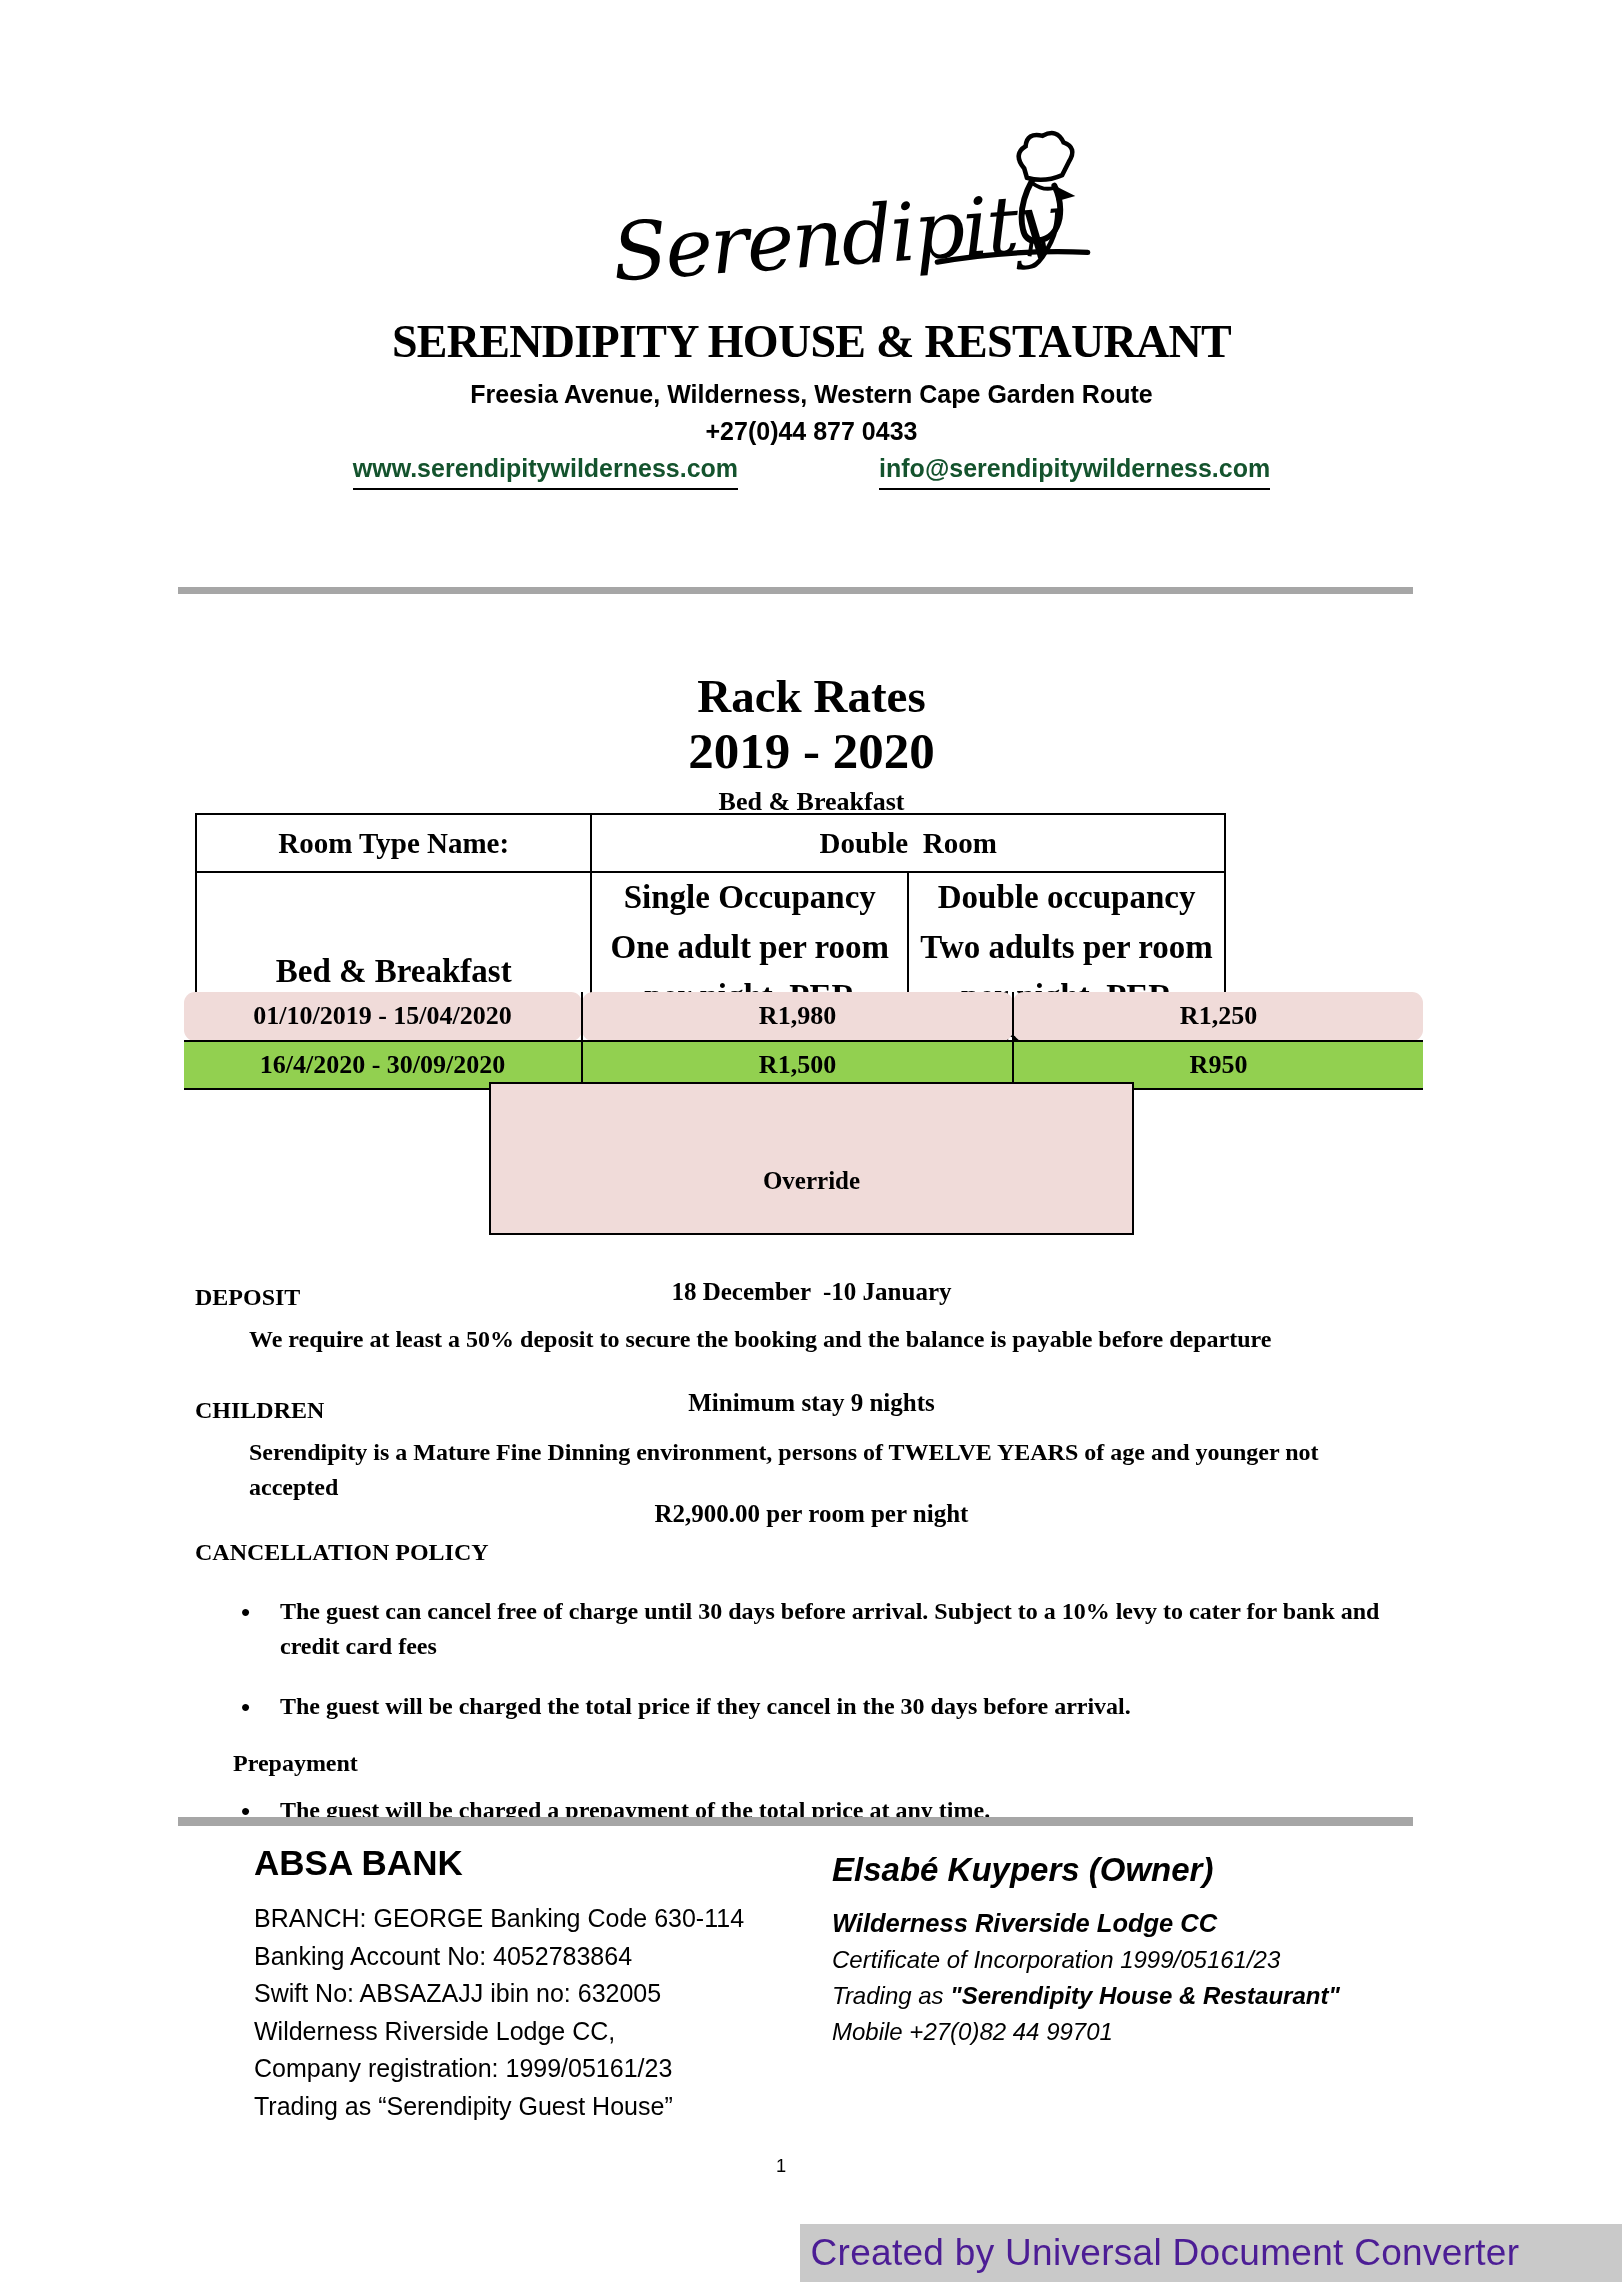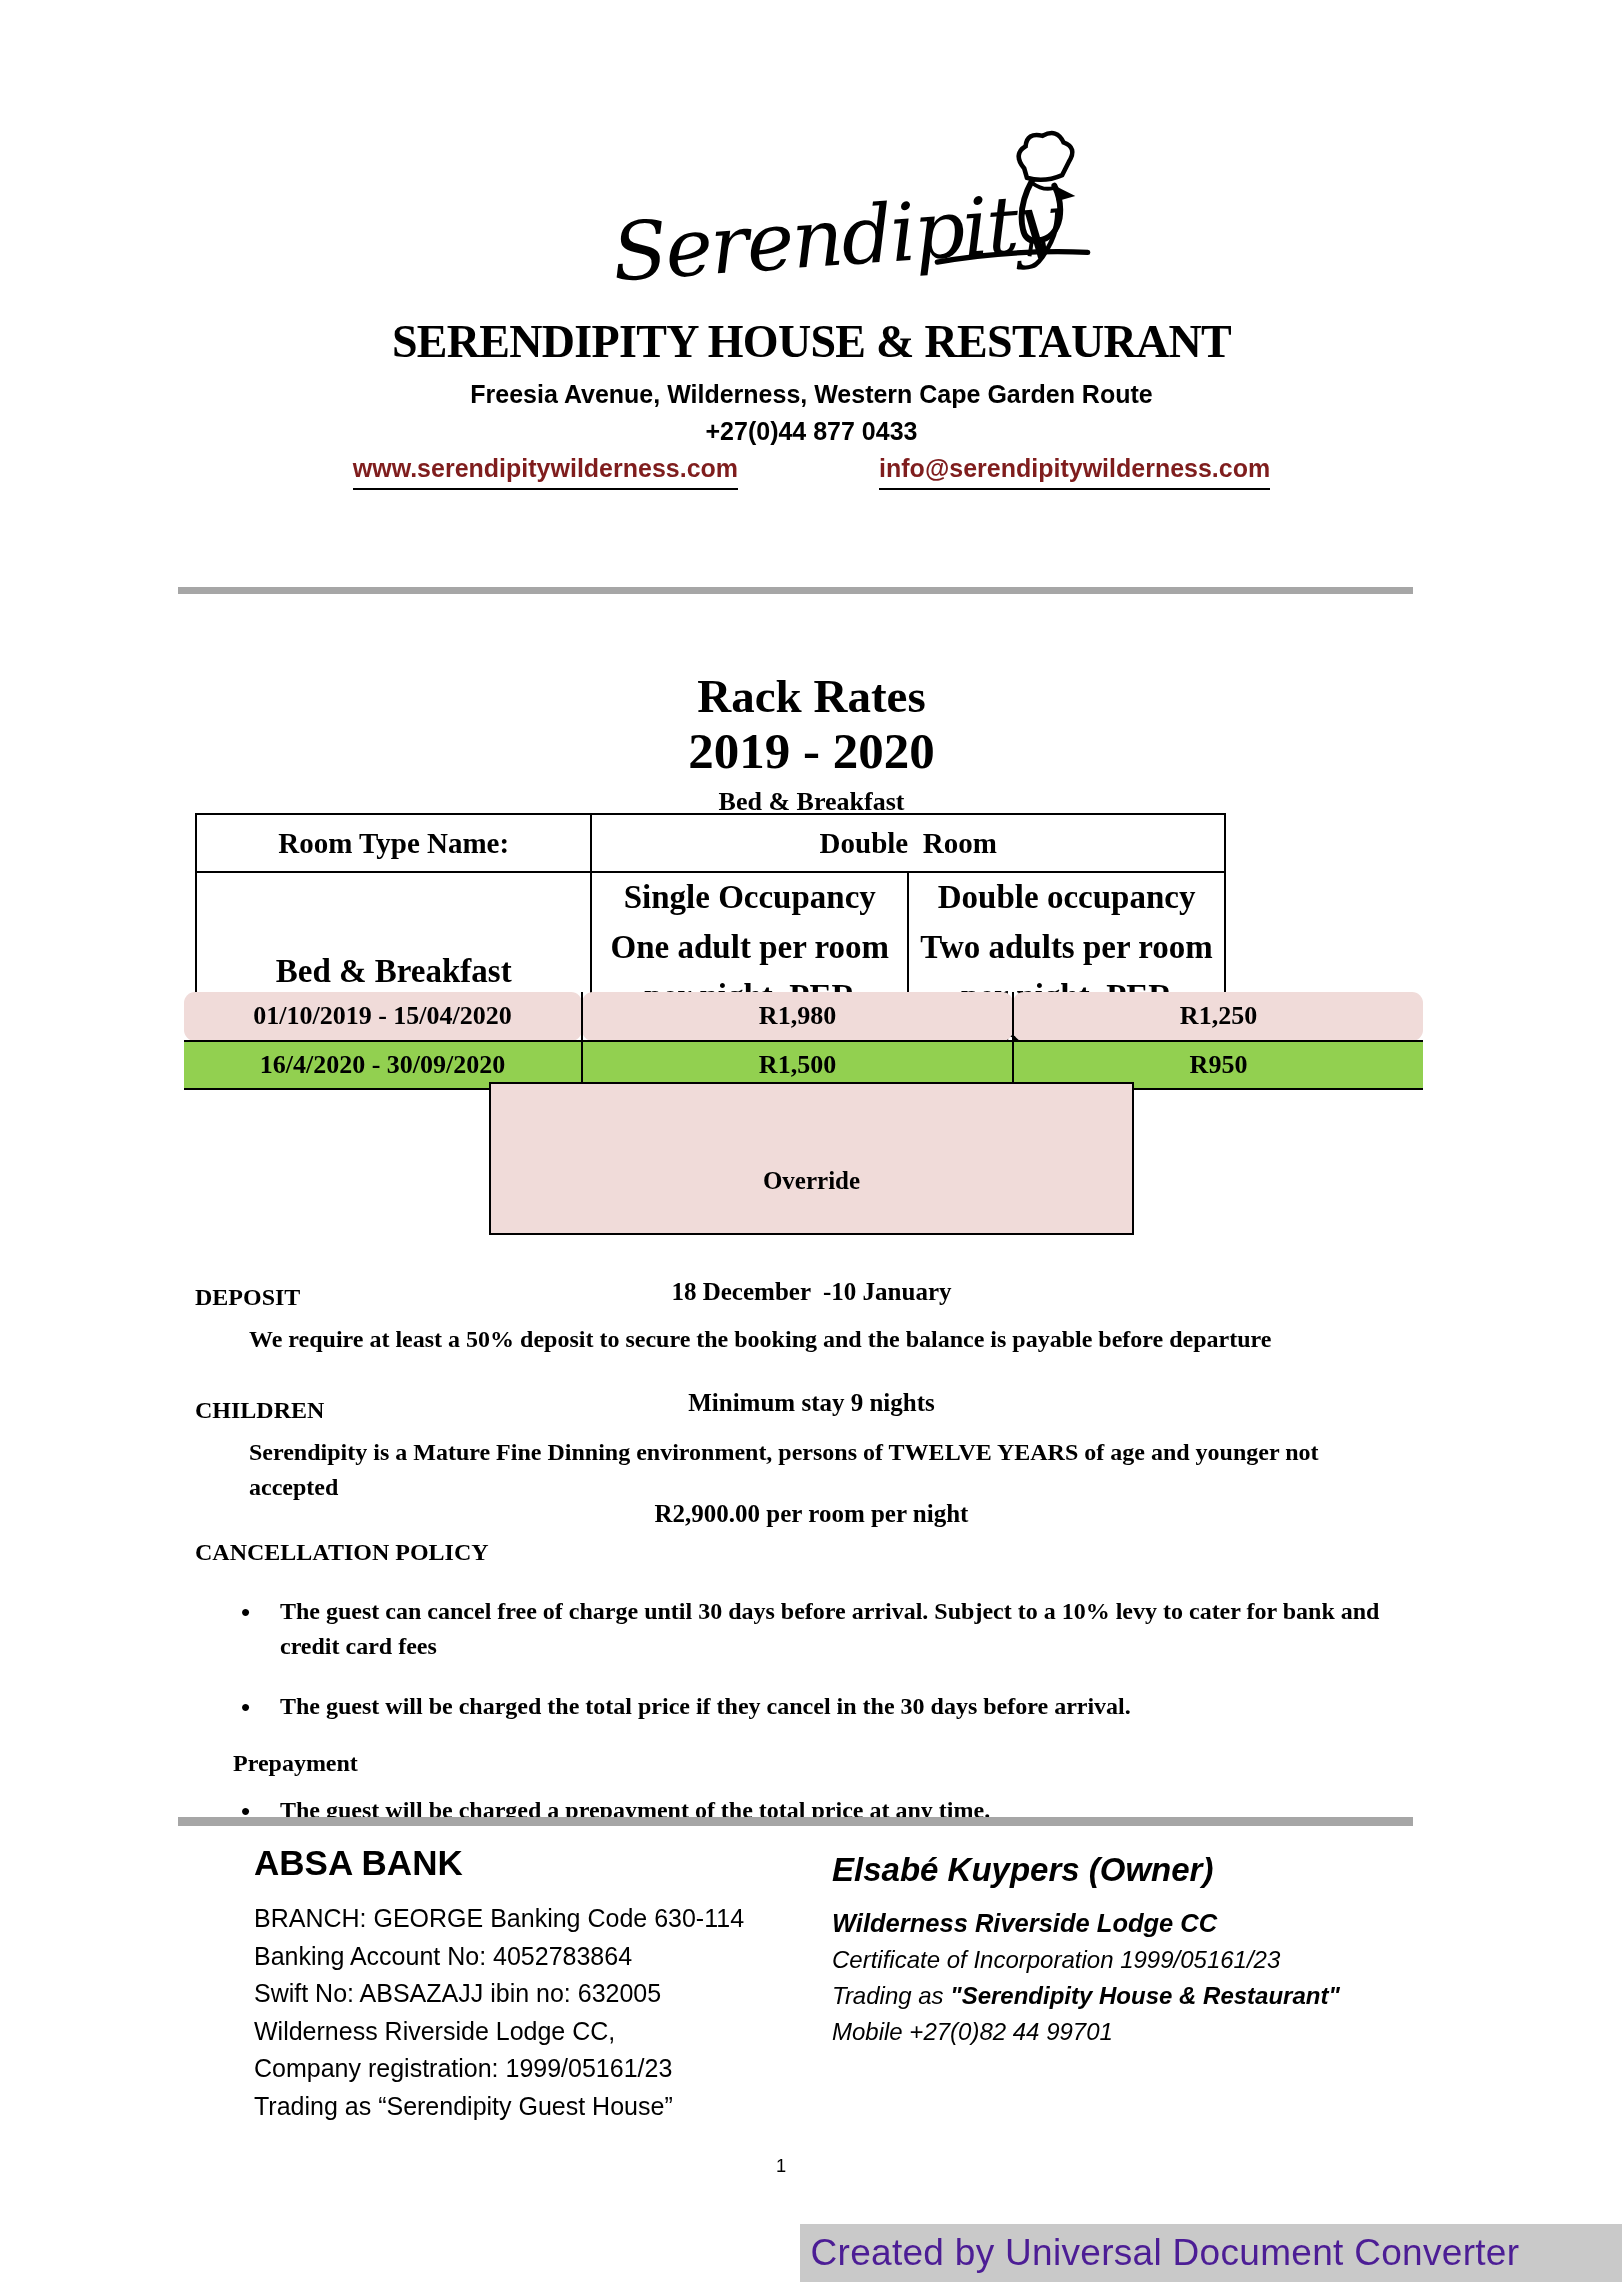--- a/index.html
+++ b/index.html
@@ -36,7 +36,7 @@
     font-family:"Liberation Sans",sans-serif;font-weight:bold;font-size:25px;
   }
   .links-row a{
-    color:#7f1d1d;text-decoration:none;
+    color:#14532d;text-decoration:none;
     border-bottom:2.6px solid #000;padding-bottom:4.6px;
   }
   .divider{

